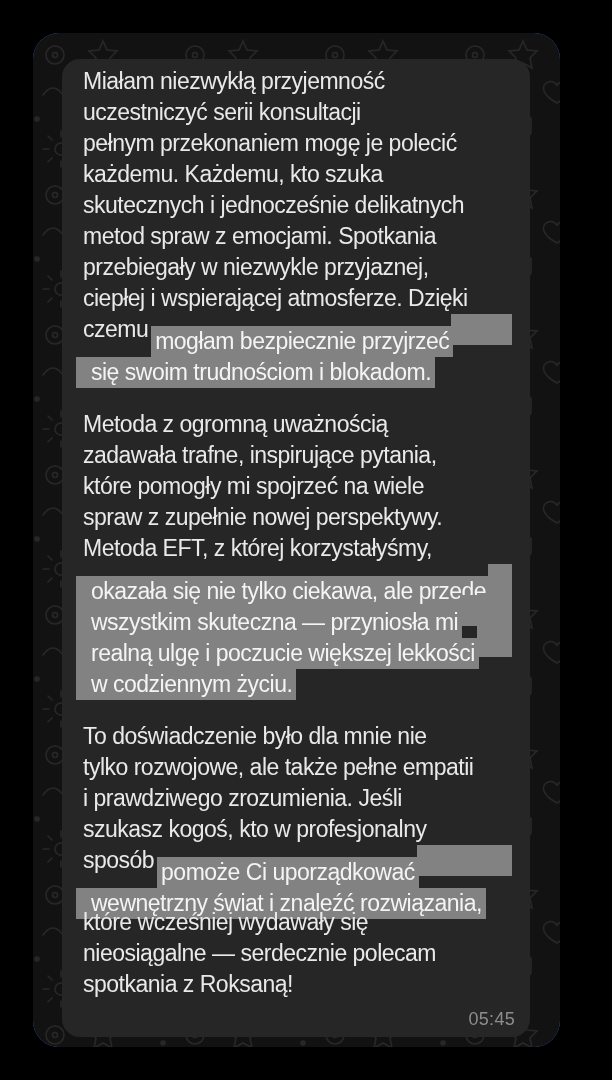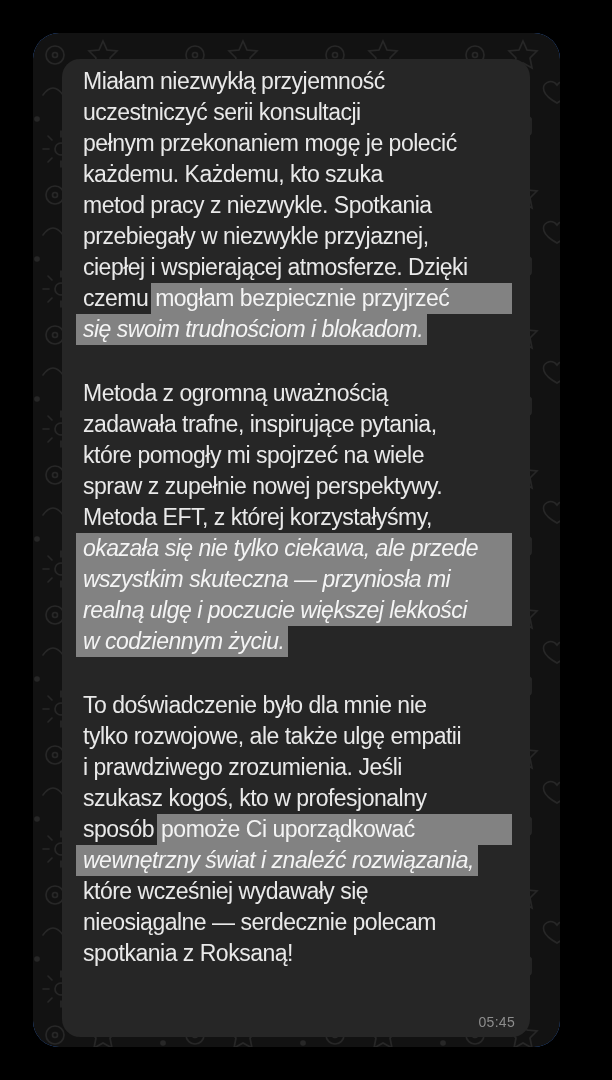--- a/index.html
+++ b/index.html
@@ -90,6 +90,7 @@
           <div class="line"><span class="seg">uczestniczyć serii konsultacji</span></div>
           <div class="line"><span class="seg">pełnym przekonaniem mogę je polecić</span></div>
           <div class="line"><span class="seg">każdemu. Każdemu, kto szuka</span></div>
+          <div class="line"><span class="seg">skutecznych i jednocześnie delikatnych</span></div>
           <div class="line"><span class="seg">metod pracy z niezwykle. Spotkania</span></div>
           <div class="line"><span class="seg">przebiegały w niezwykle przyjaznej,</span></div>
           <div class="line"><span class="seg">ciepłej i wspierającej atmosferze. Dzięki</span></div>

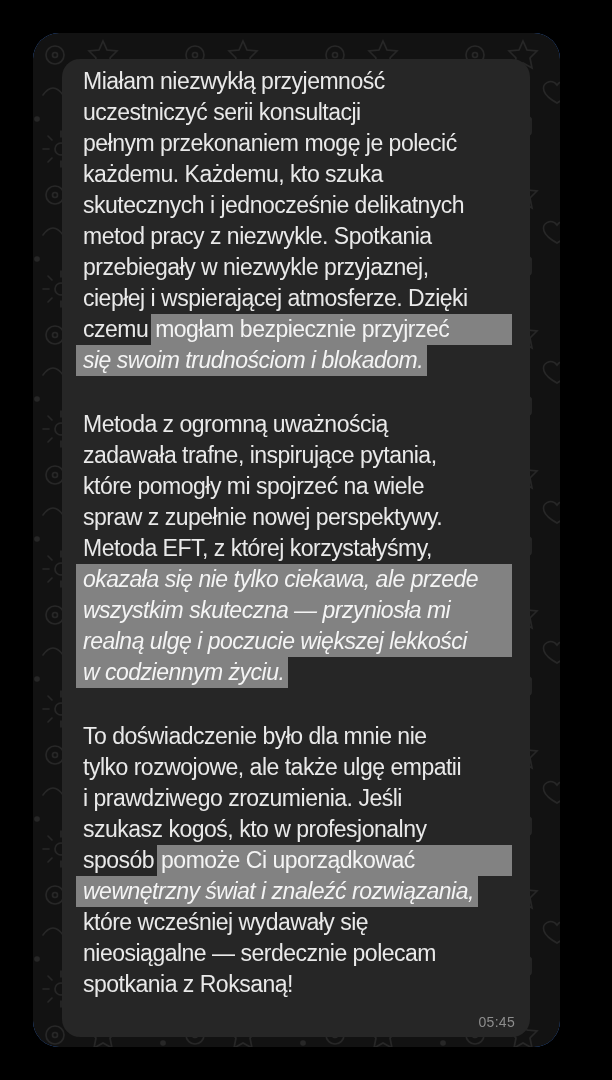--- a/index.html
+++ b/index.html
@@ -91,7 +91,7 @@
           <div class="line"><span class="seg">pełnym przekonaniem mogę je polecić</span></div>
           <div class="line"><span class="seg">każdemu. Każdemu, kto szuka</span></div>
           <div class="line"><span class="seg">skutecznych i jednocześnie delikatnych</span></div>
-          <div class="line"><span class="seg">metod pracy z niezwykle. Spotkania</span></div>
+          <div class="line"><span class="seg">metod spraw z emocjami. Spotkania</span></div>
           <div class="line"><span class="seg">przebiegały w niezwykle przyjaznej,</span></div>
           <div class="line"><span class="seg">ciepłej i wspierającej atmosferze. Dzięki</span></div>
           <div class="line"><span class="seg">czemu </span><span class="seg hl">mogłam bezpiecznie przyjrzeć</span><span class="seg hl fill"></span></div>

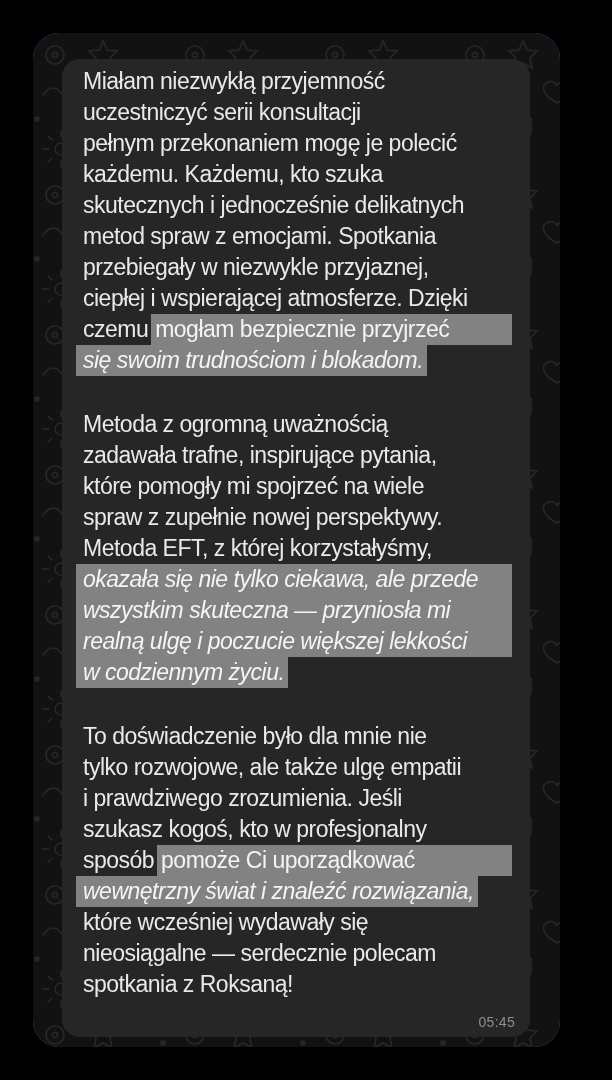--- a/index.html
+++ b/index.html
@@ -43,7 +43,7 @@
     background:#828282;
     color:#f4f4f4;
     padding:0 4px;
-    margin:0 -1px 0 -3px;
+    margin:12px -1px 0 -3px;
   }
   .line > .hl:first-child{margin-left:-7px;padding-left:7px;font-style:italic;}
   .fill{flex:1 1 auto;padding:0;margin:0 0 0 -1px;}

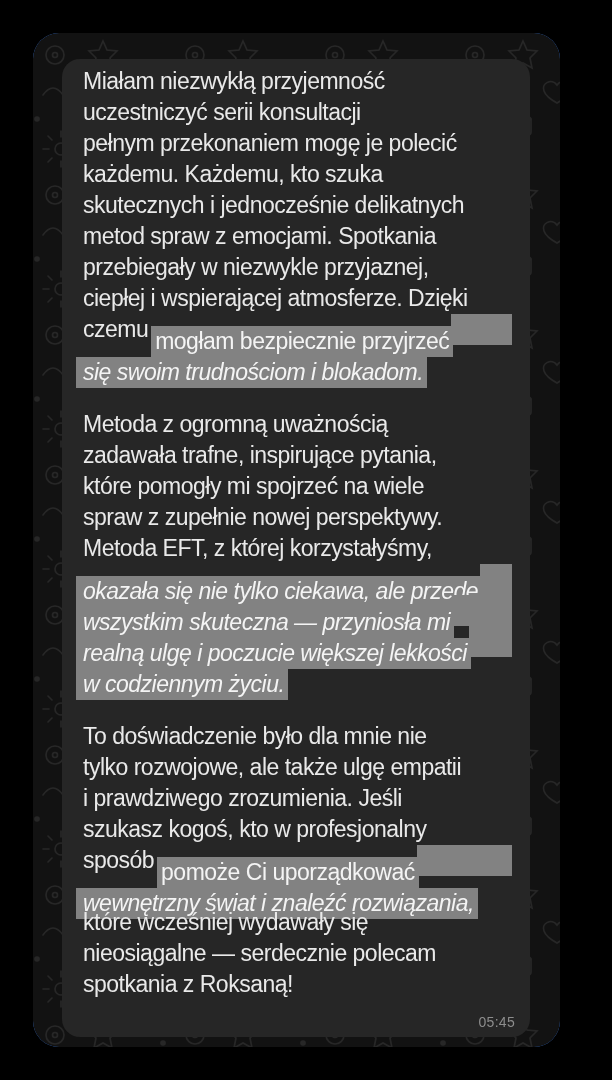--- a/index.html
+++ b/index.html
@@ -45,7 +45,7 @@
     padding:0 4px;
     margin:12px -1px 0 -3px;
   }
-  .line > .hl:first-child{margin-left:-7px;padding-left:7px;font-style:italic;}
+  .line > .hl:first-child{margin-left:-7px;padding-left:15px;}
   .fill{flex:1 1 auto;padding:0;margin:0 0 0 -1px;}
   .timestamp{
     position:absolute;right:15px;bottom:7px;

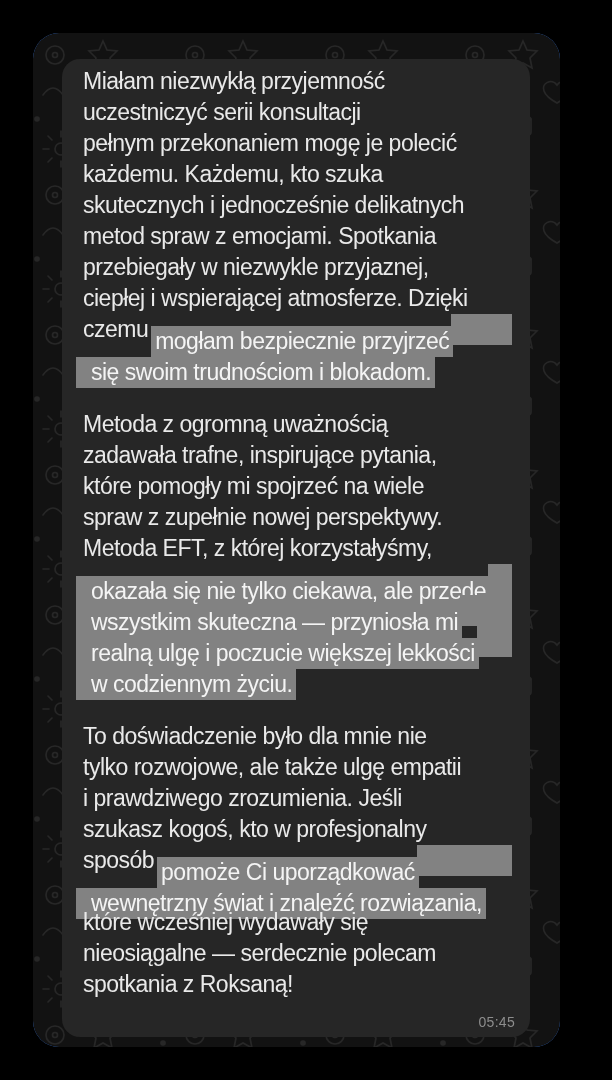--- a/index.html
+++ b/index.html
@@ -110,7 +110,7 @@
         </div>
         <div class="para">
           <div class="line"><span class="seg">To doświadczenie było dla mnie nie</span></div>
-          <div class="line"><span class="seg">tylko rozwojowe, ale także ulgę empatii</span></div>
+          <div class="line"><span class="seg">tylko rozwojowe, ale także pełne empatii</span></div>
           <div class="line"><span class="seg">i prawdziwego zrozumienia. Jeśli</span></div>
           <div class="line"><span class="seg">szukasz kogoś, kto w profesjonalny</span></div>
           <div class="line"><span class="seg">sposób </span><span class="seg hl">pomoże Ci uporządkować</span><span class="seg hl fill"></span></div>

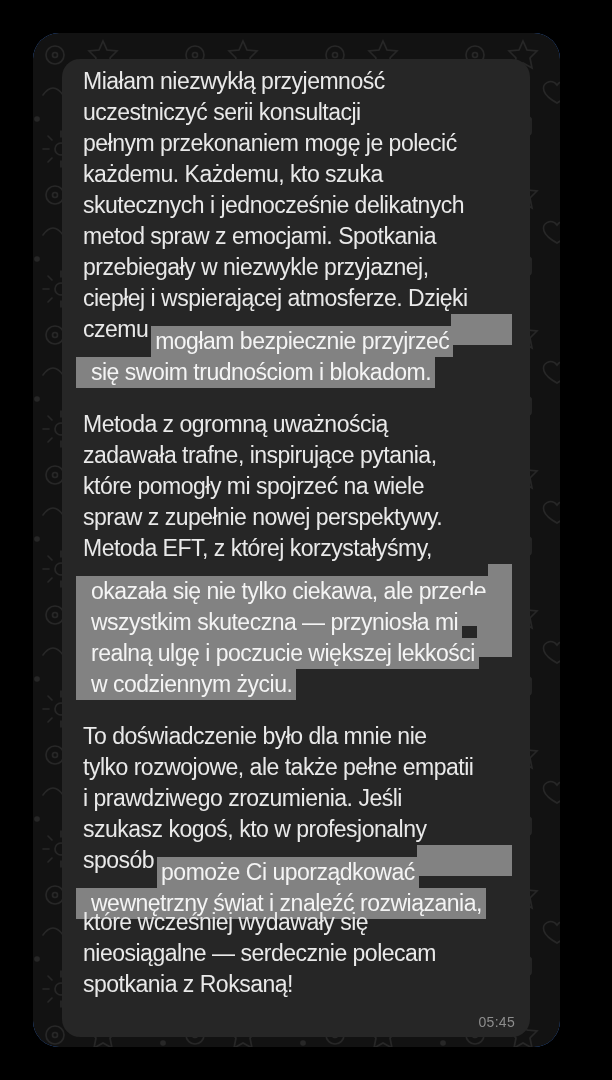--- a/index.html
+++ b/index.html
@@ -49,7 +49,7 @@
   .fill{flex:1 1 auto;padding:0;margin:0 0 0 -1px;}
   .timestamp{
     position:absolute;right:15px;bottom:7px;
-    font-size:14px;color:#8d8d8d;letter-spacing:0.3px;
+    font-size:18px;color:#8d8d8d;letter-spacing:0.3px;
   }
 </style>
 </head>

